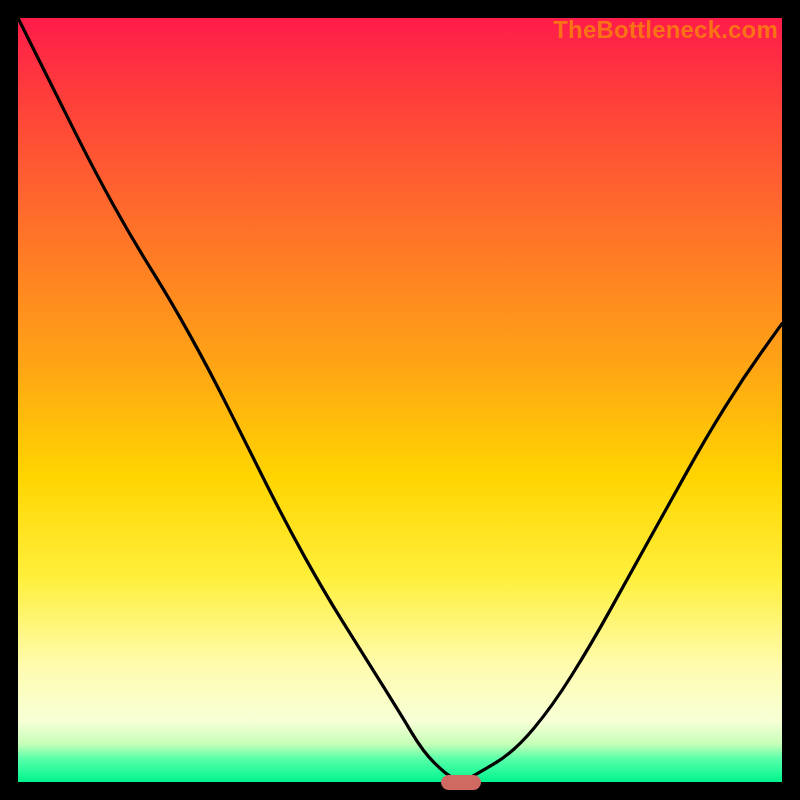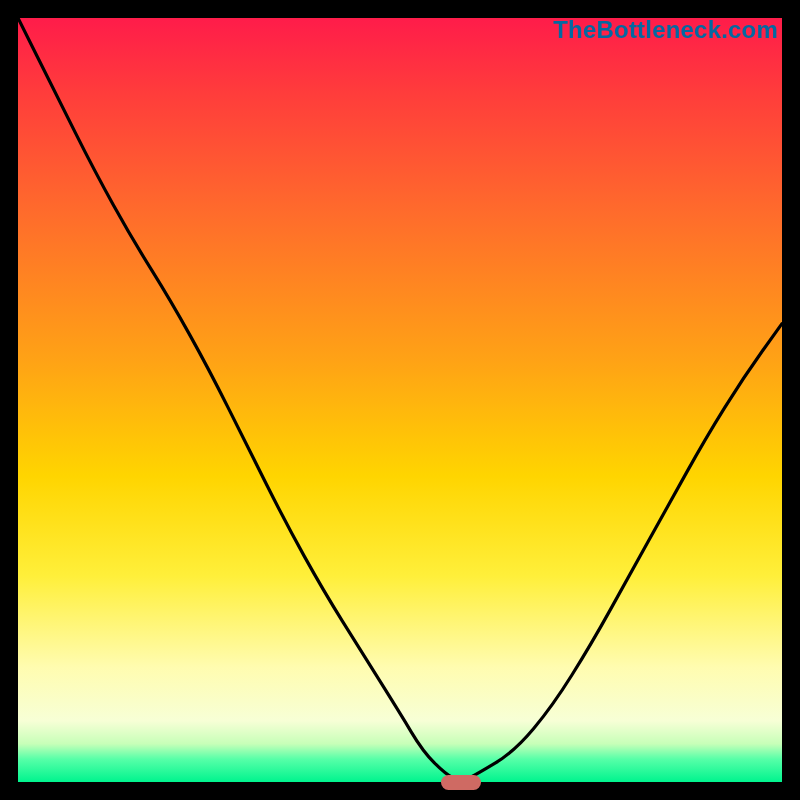--- a/index.html
+++ b/index.html
@@ -50,7 +50,7 @@
     position: absolute;
     right: 4px;
     top: -2px;
-    color: #0369a1;
+    color: #f97316;
     font-weight: 700;
     font-size: 24px;
     letter-spacing: 0.2px;

